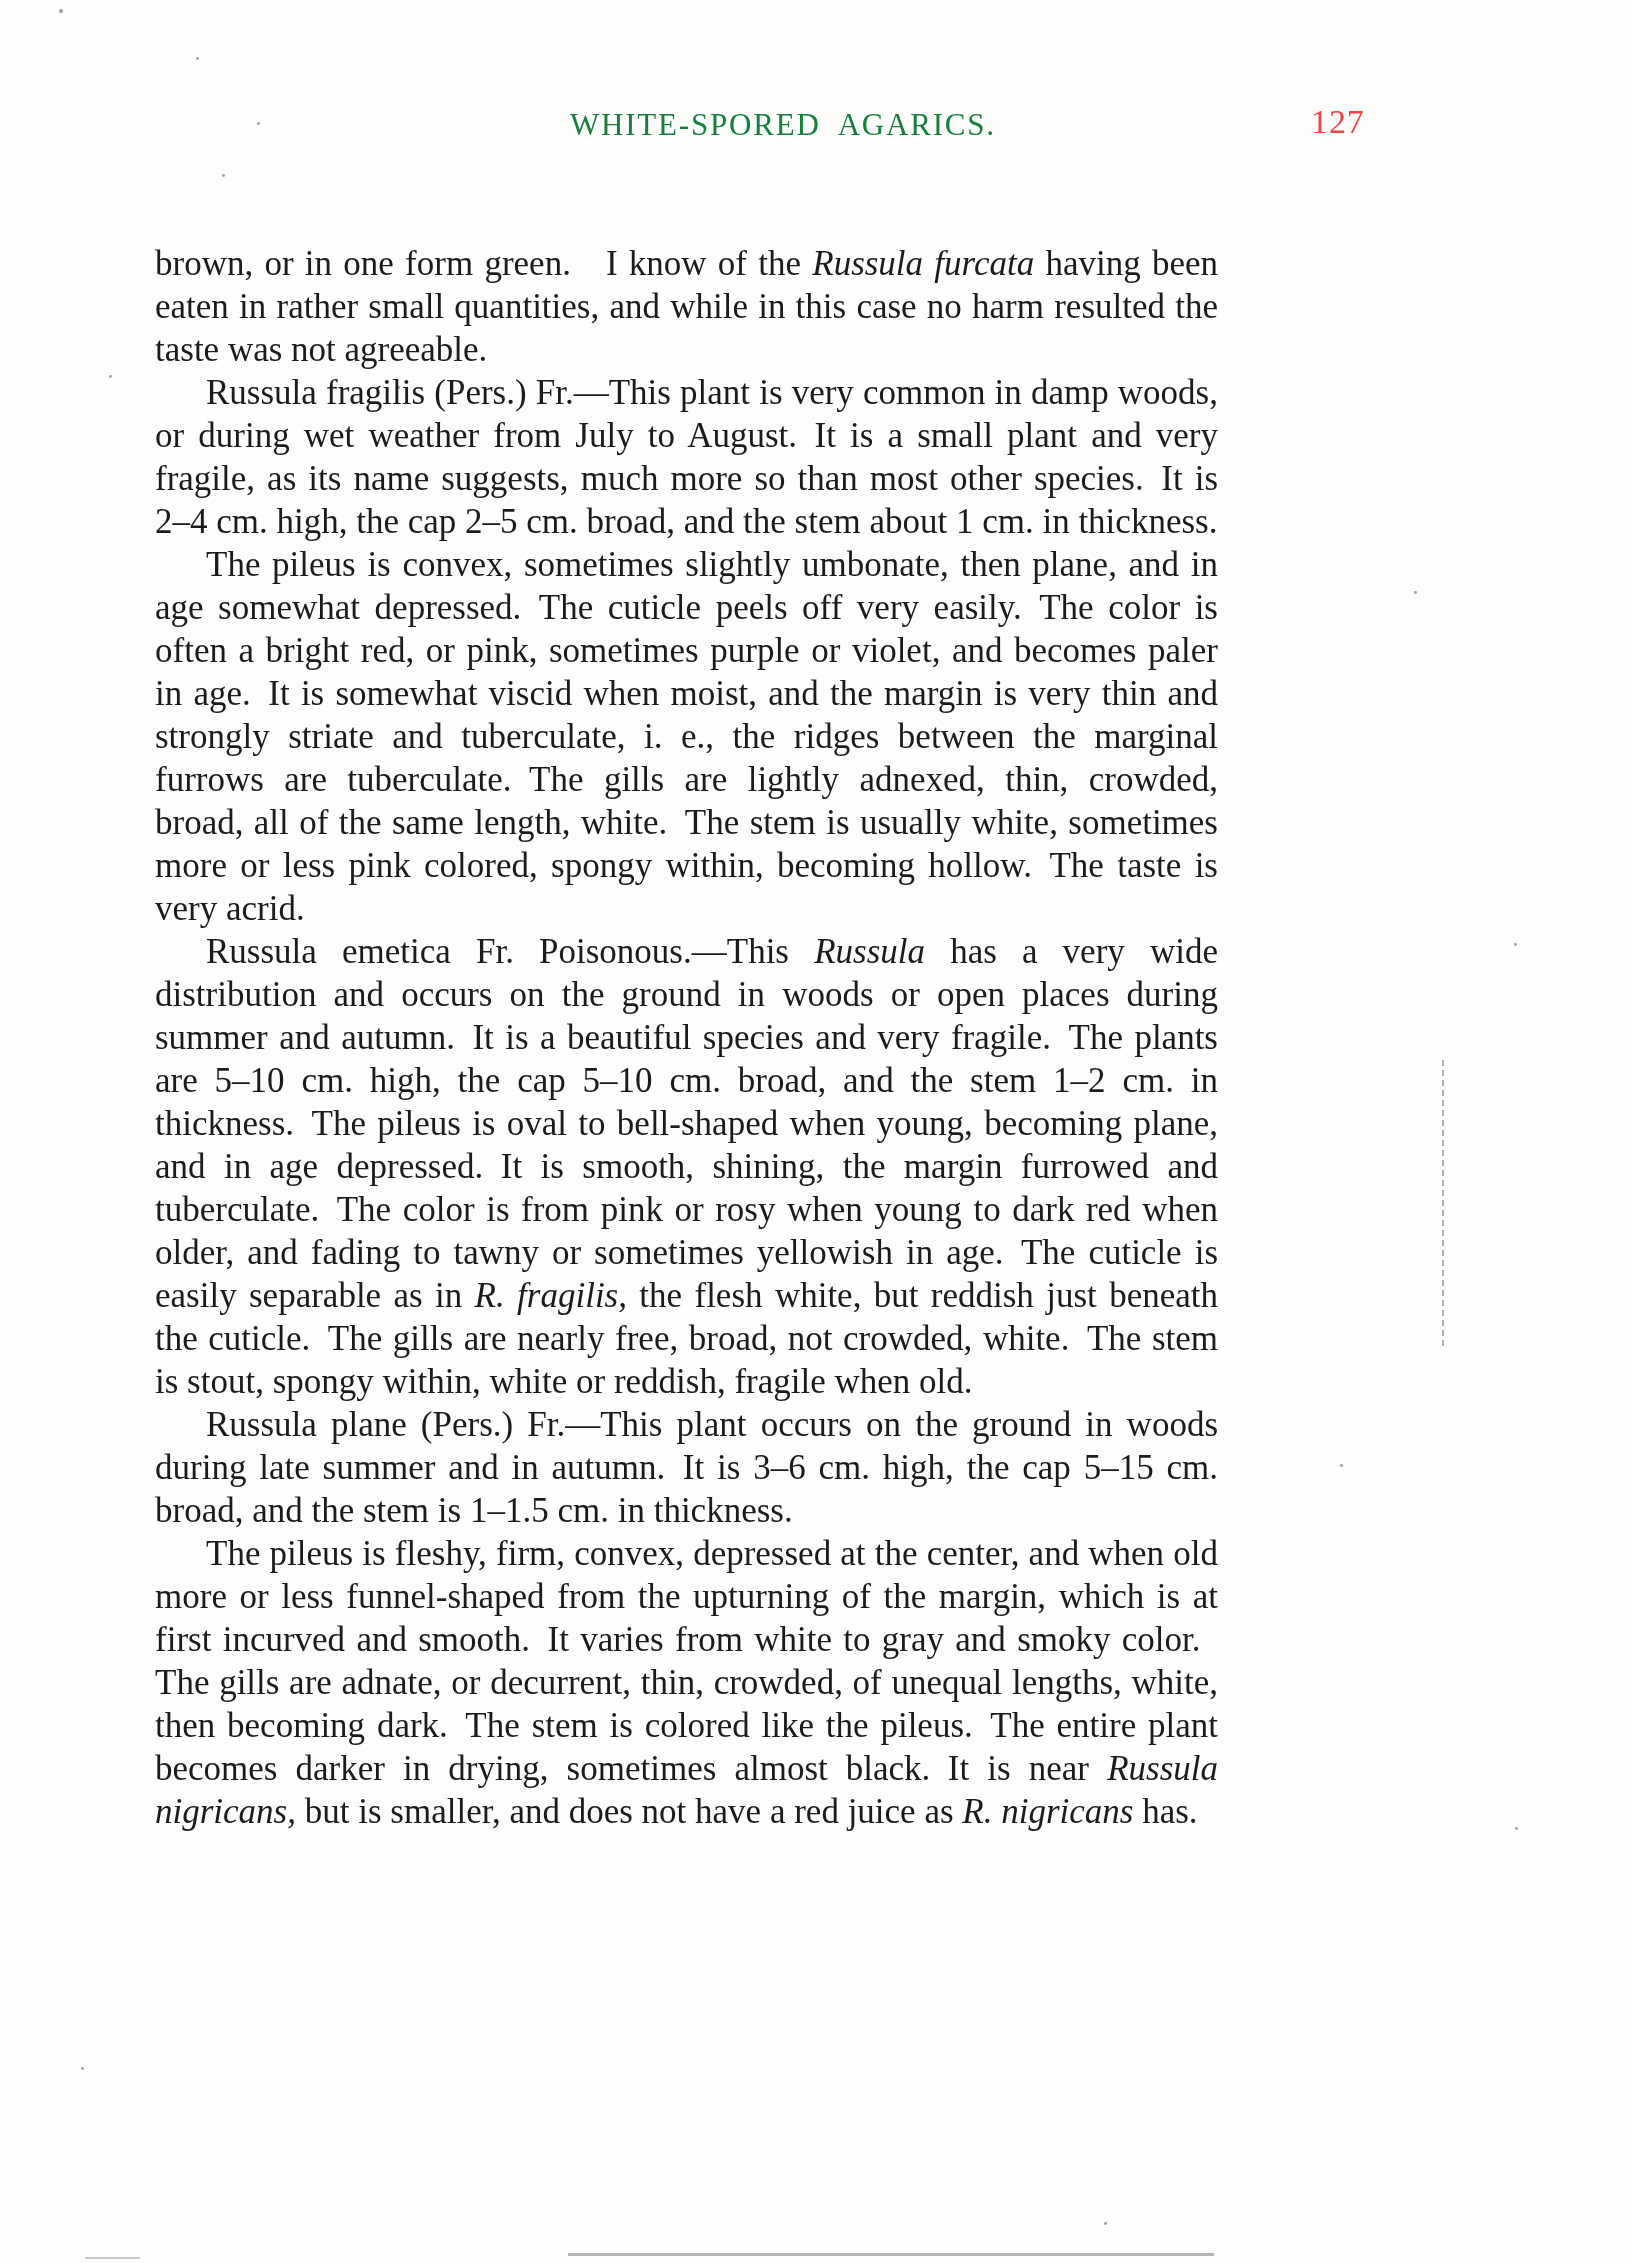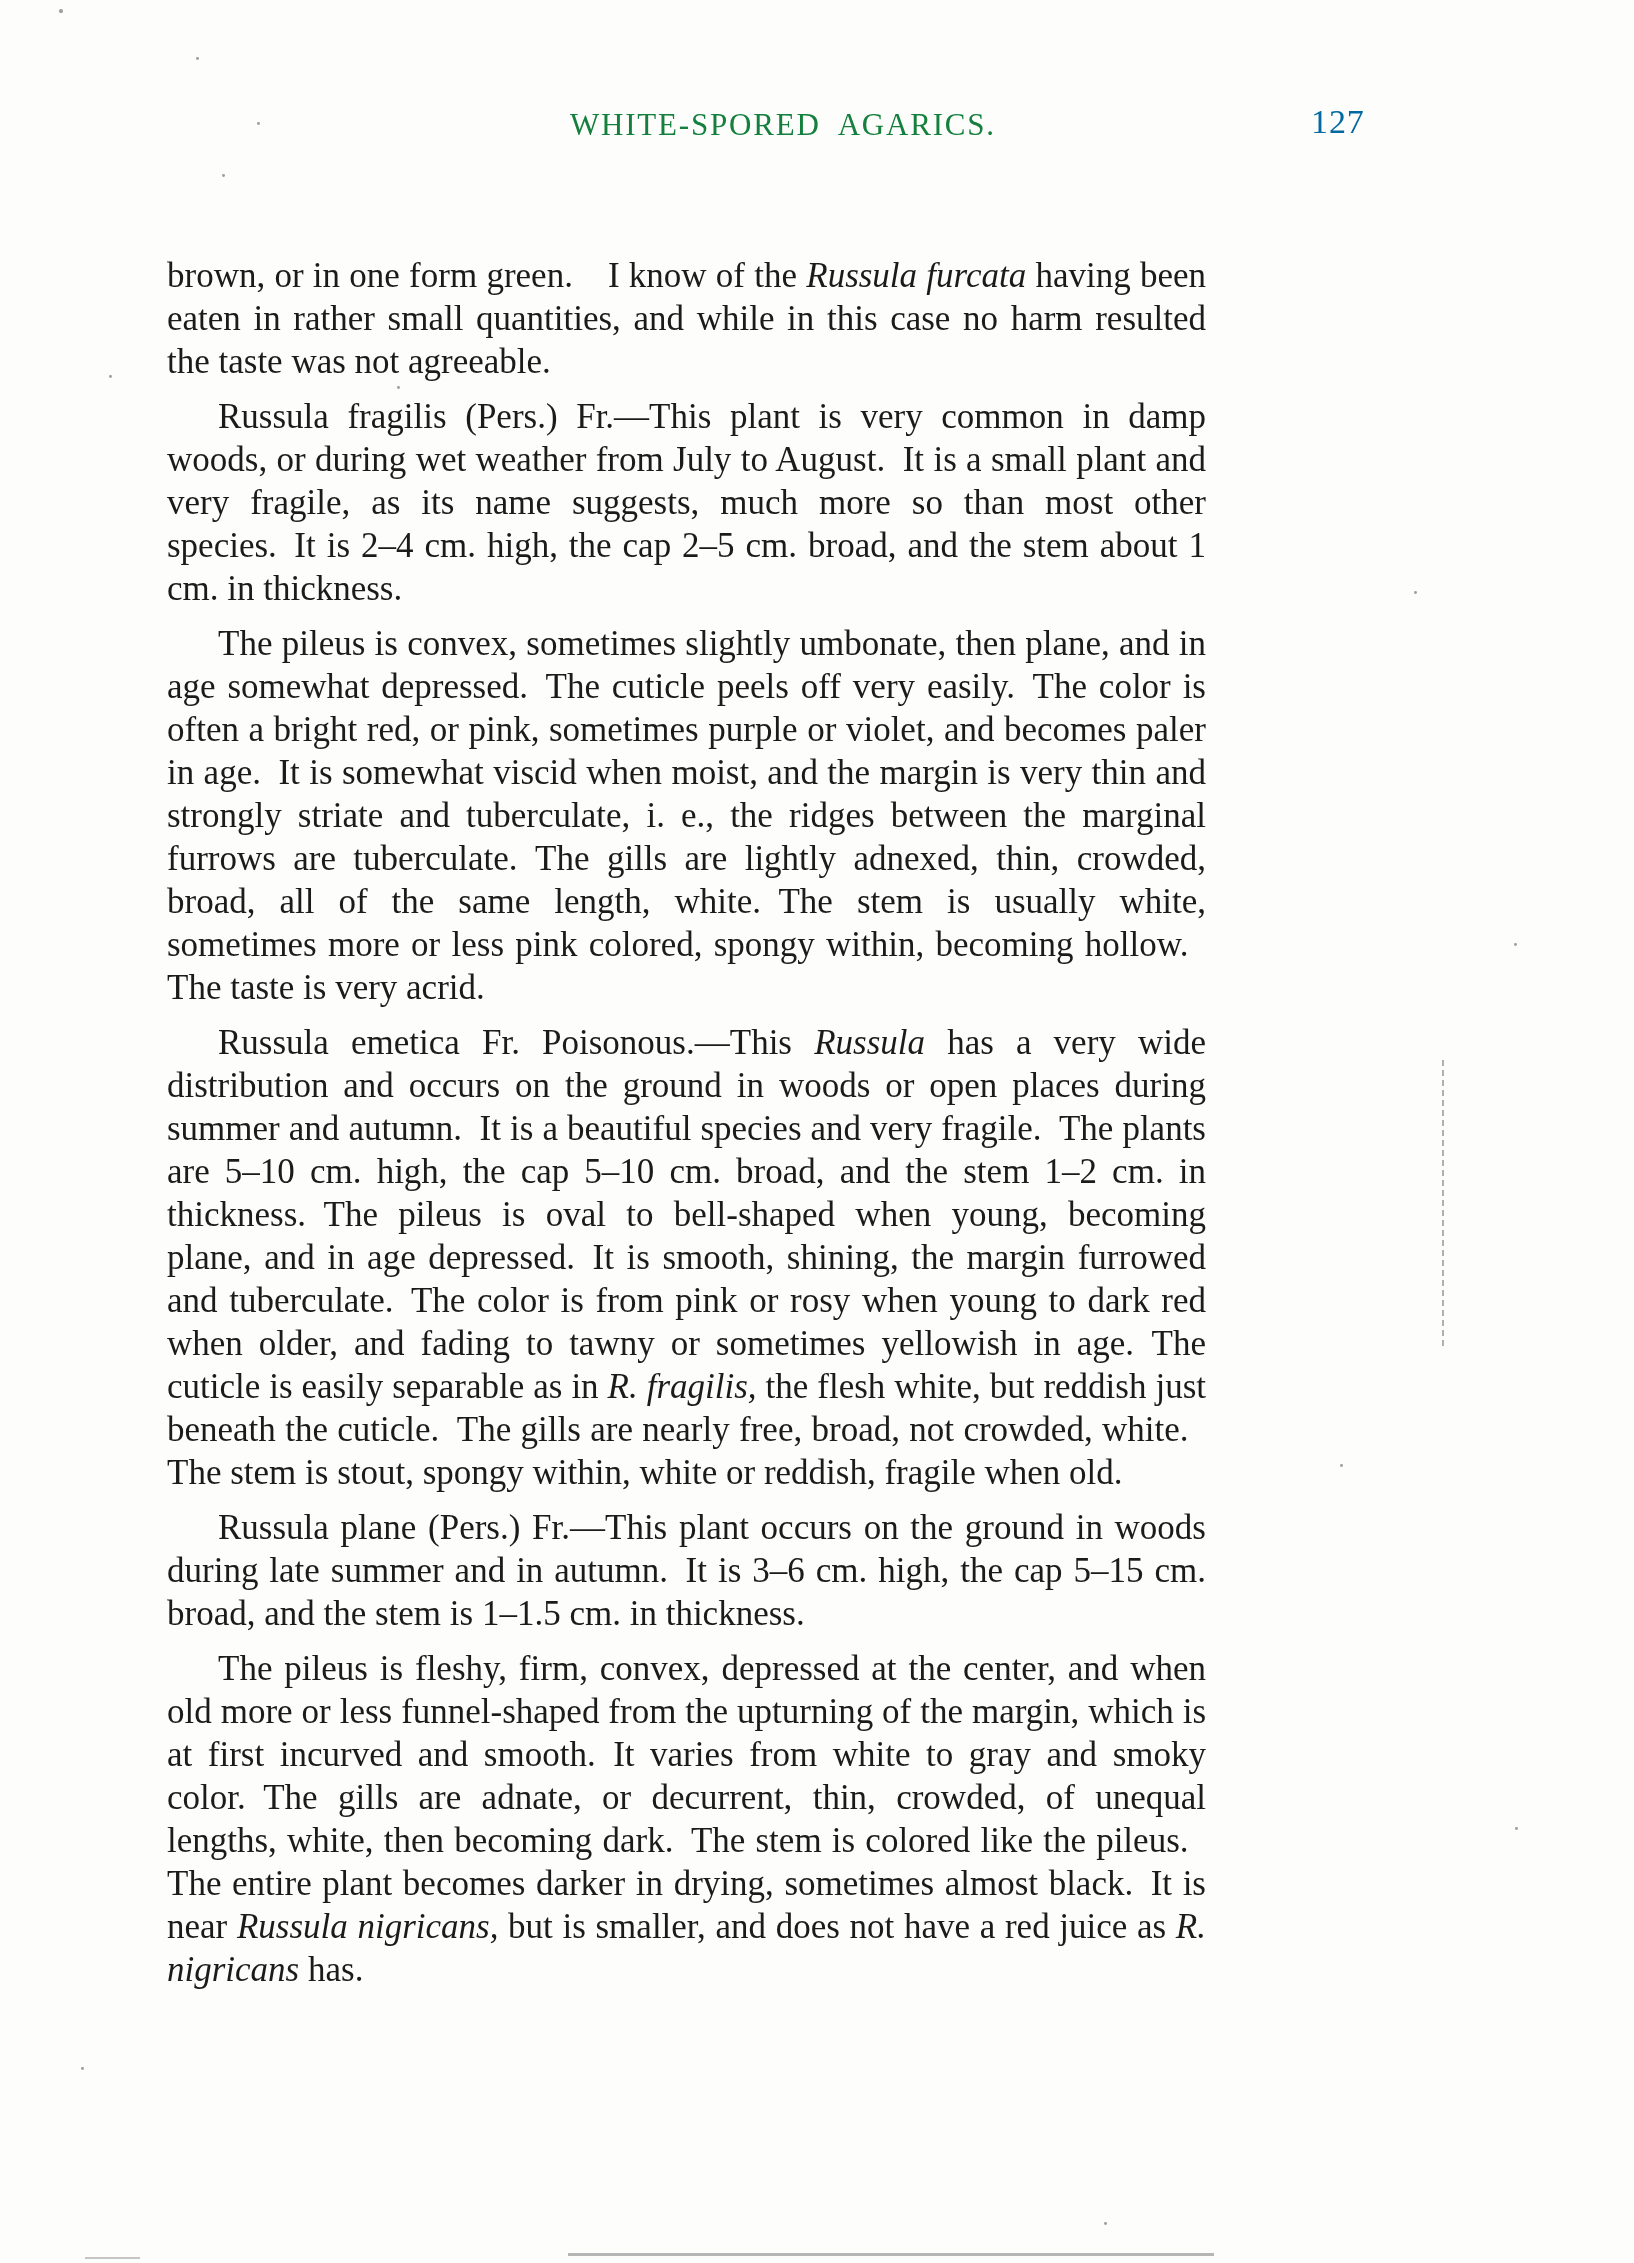--- a/index.html
+++ b/index.html
@@ -32,7 +32,7 @@
     left: 1311px;
     font-size: 34px;
     letter-spacing: 0.9px;
-    color: #0369a1;
+    color: #ef4444;
   }
 
   

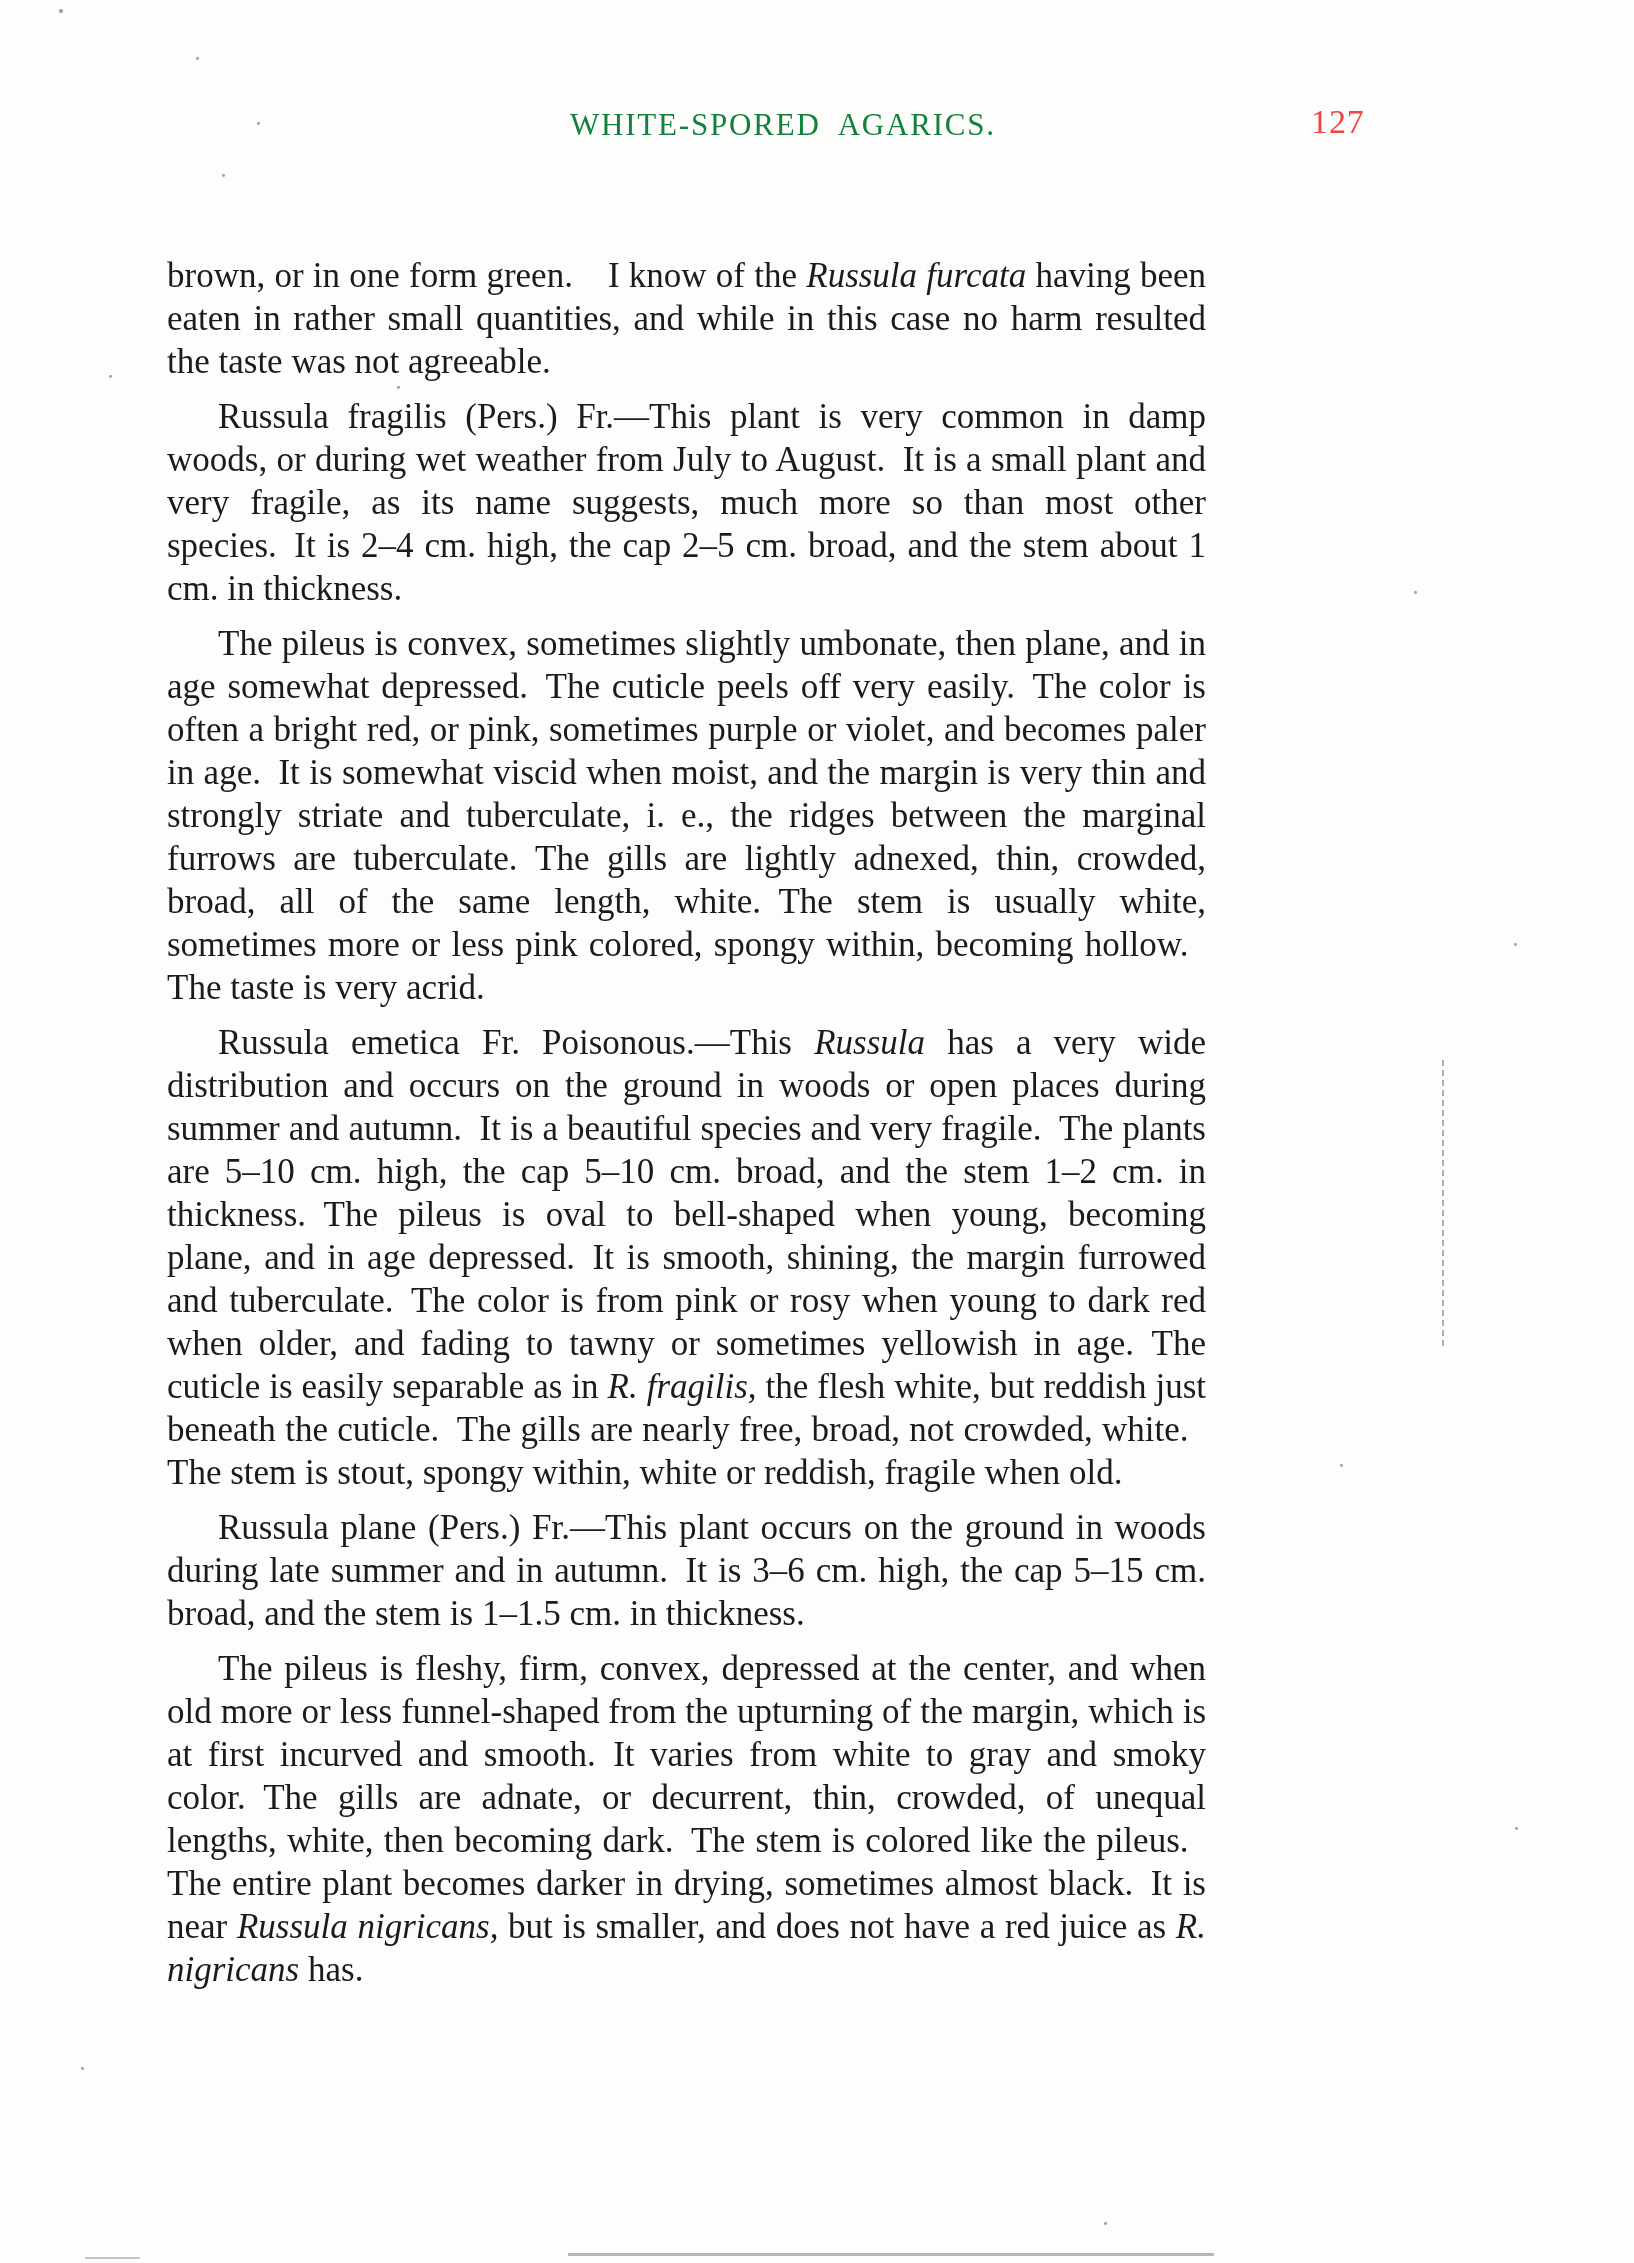--- a/index.html
+++ b/index.html
@@ -46,7 +46,7 @@
     text-align: justify;
     color: #1b1b1b;
   }
-  .para { margin: 12px; }
+  .para { margin: 0; }
   .para.indent { text-indent: 51px; }
   .run.bold   { font-weight: 400; }
   .run.italic { font-style: italic; }

